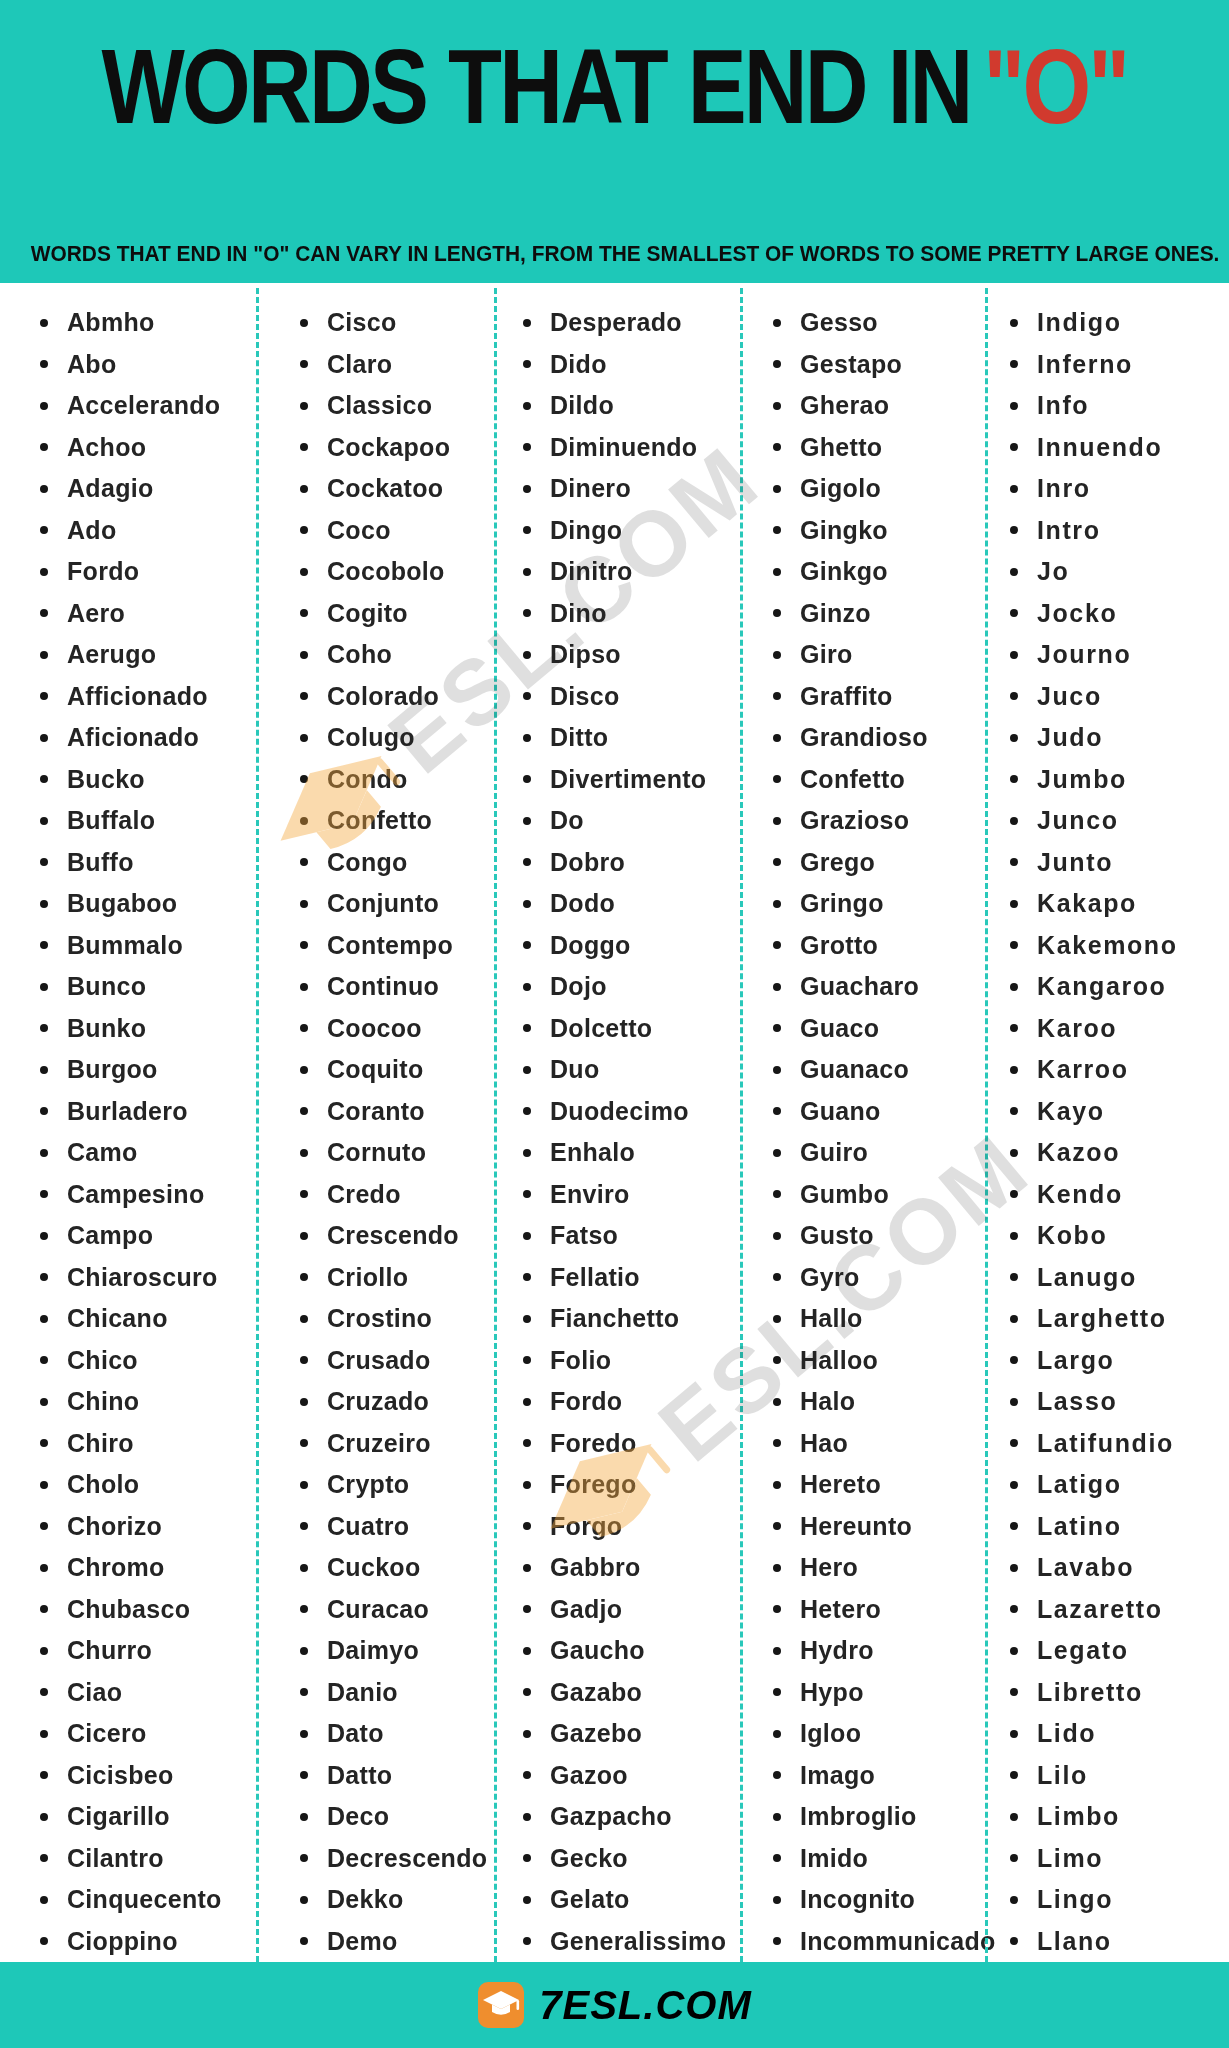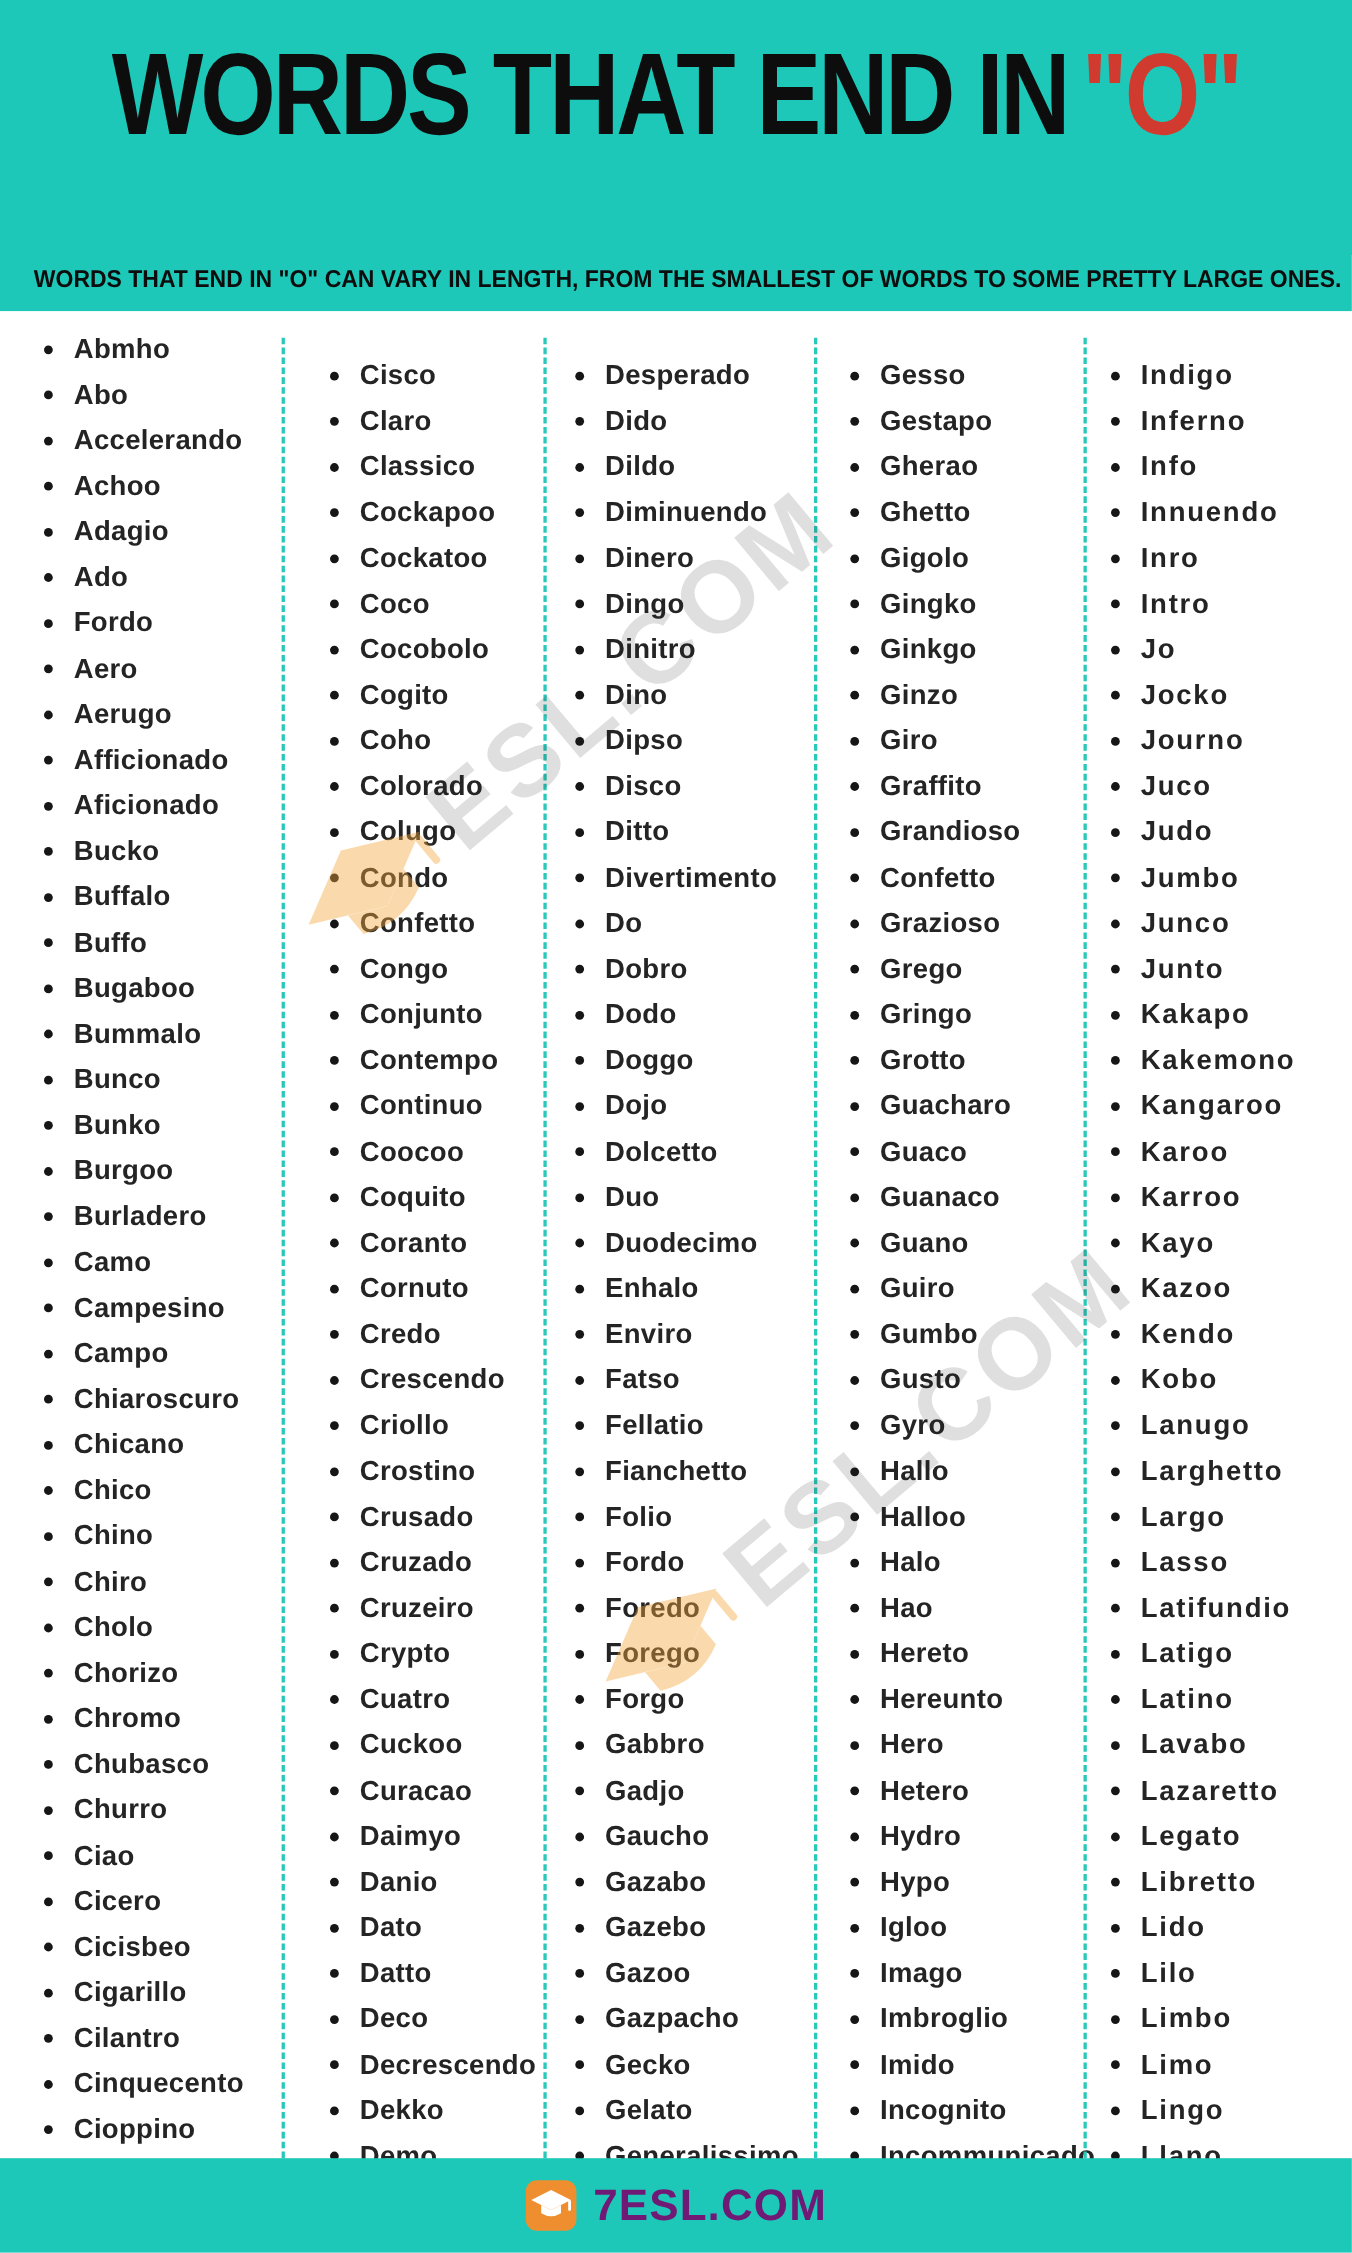--- a/index.html
+++ b/index.html
@@ -28,7 +28,7 @@
   
   .content {
     position:absolute; top:283px; left:0; width:1229px; height:1679px;
-    background:#ffffff; display:flex;
+    background:#ffffff; display:flex;align-items:flex-end;
   }
   ul.col { box-sizing:border-box; margin:0; padding:14px 0 0 0; list-style:none; }
   ul.col + ul.col { border-left:3px dashed #29c8ba;margin-top:24px; }

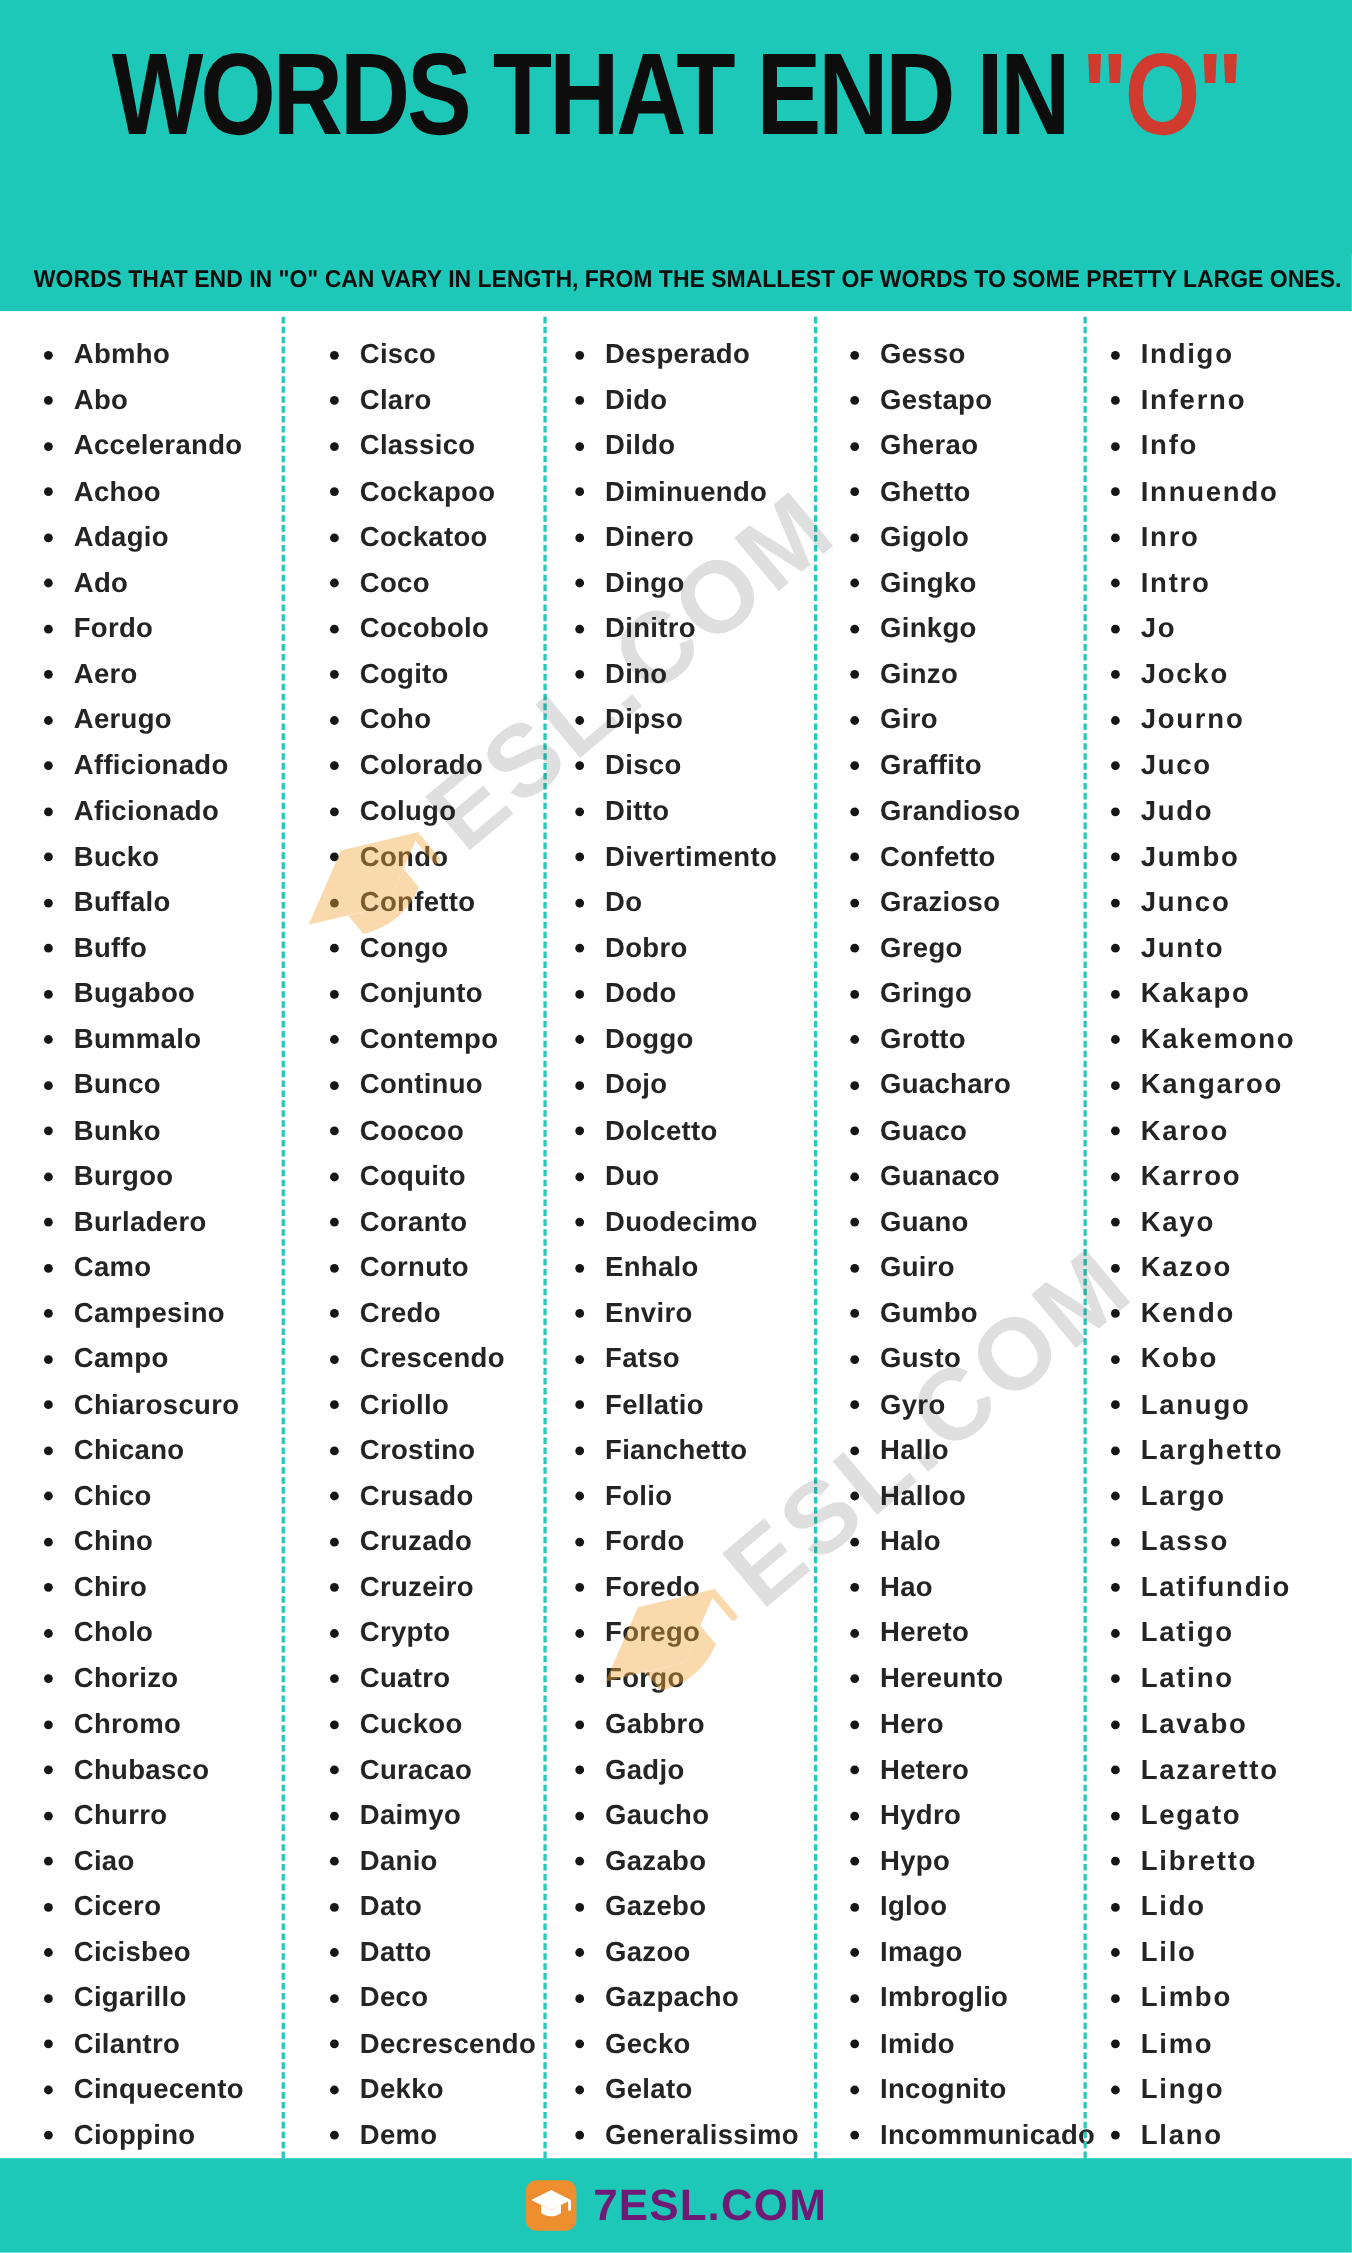--- a/index.html
+++ b/index.html
@@ -57,7 +57,7 @@
     background:#1ec8b8; display:flex; align-items:center; justify-content:center; gap:14px;
   }
   .logo-icon svg { display:block; }
-  .logo-text { font-size:40px; font-weight:bold; color:#701a75; letter-spacing:1px; }
+  .logo-text { font-size:40px; font-weight:bold; color:#000000; letter-spacing:1px;font-style:italic; }
 </style>
 </head>
 <body>

